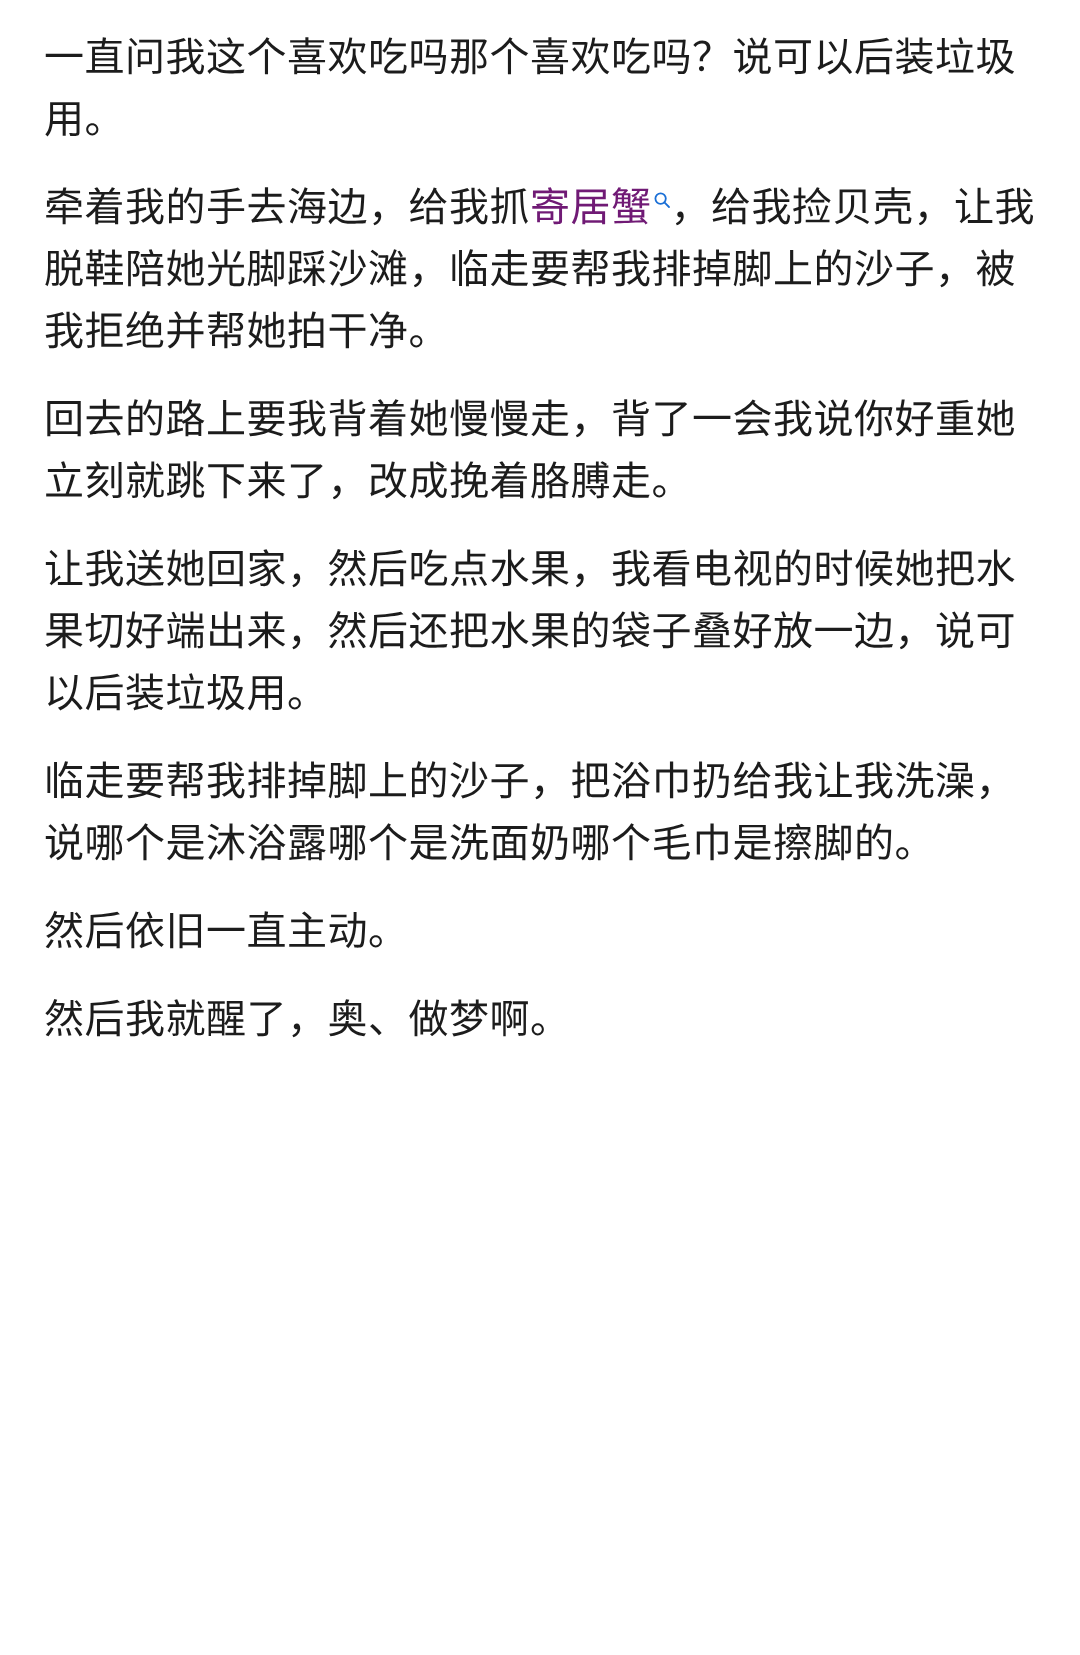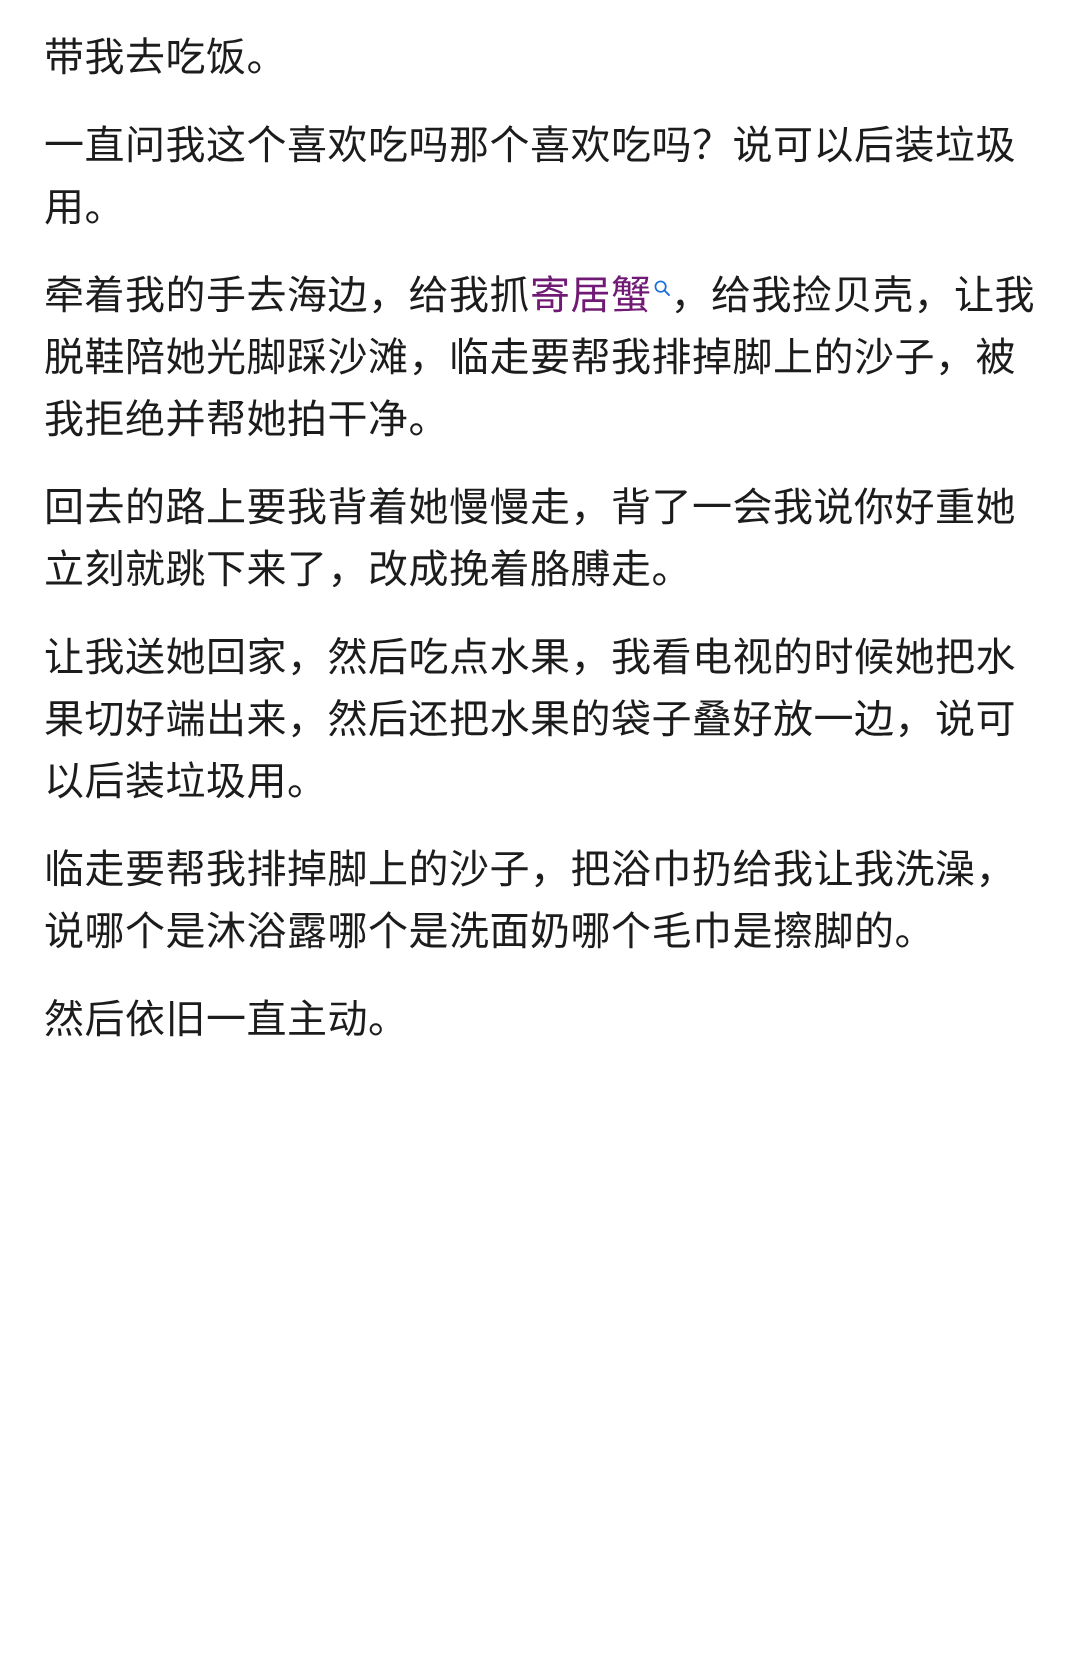--- a/index.html
+++ b/index.html
@@ -54,7 +54,6 @@
 
 <div class="article">
 
-  <p class="para">带我去吃饭。</p>
 
   <p class="para">一直问我这个喜欢吃吗那个喜欢吃吗？说可以后装垃圾用。</p>
 

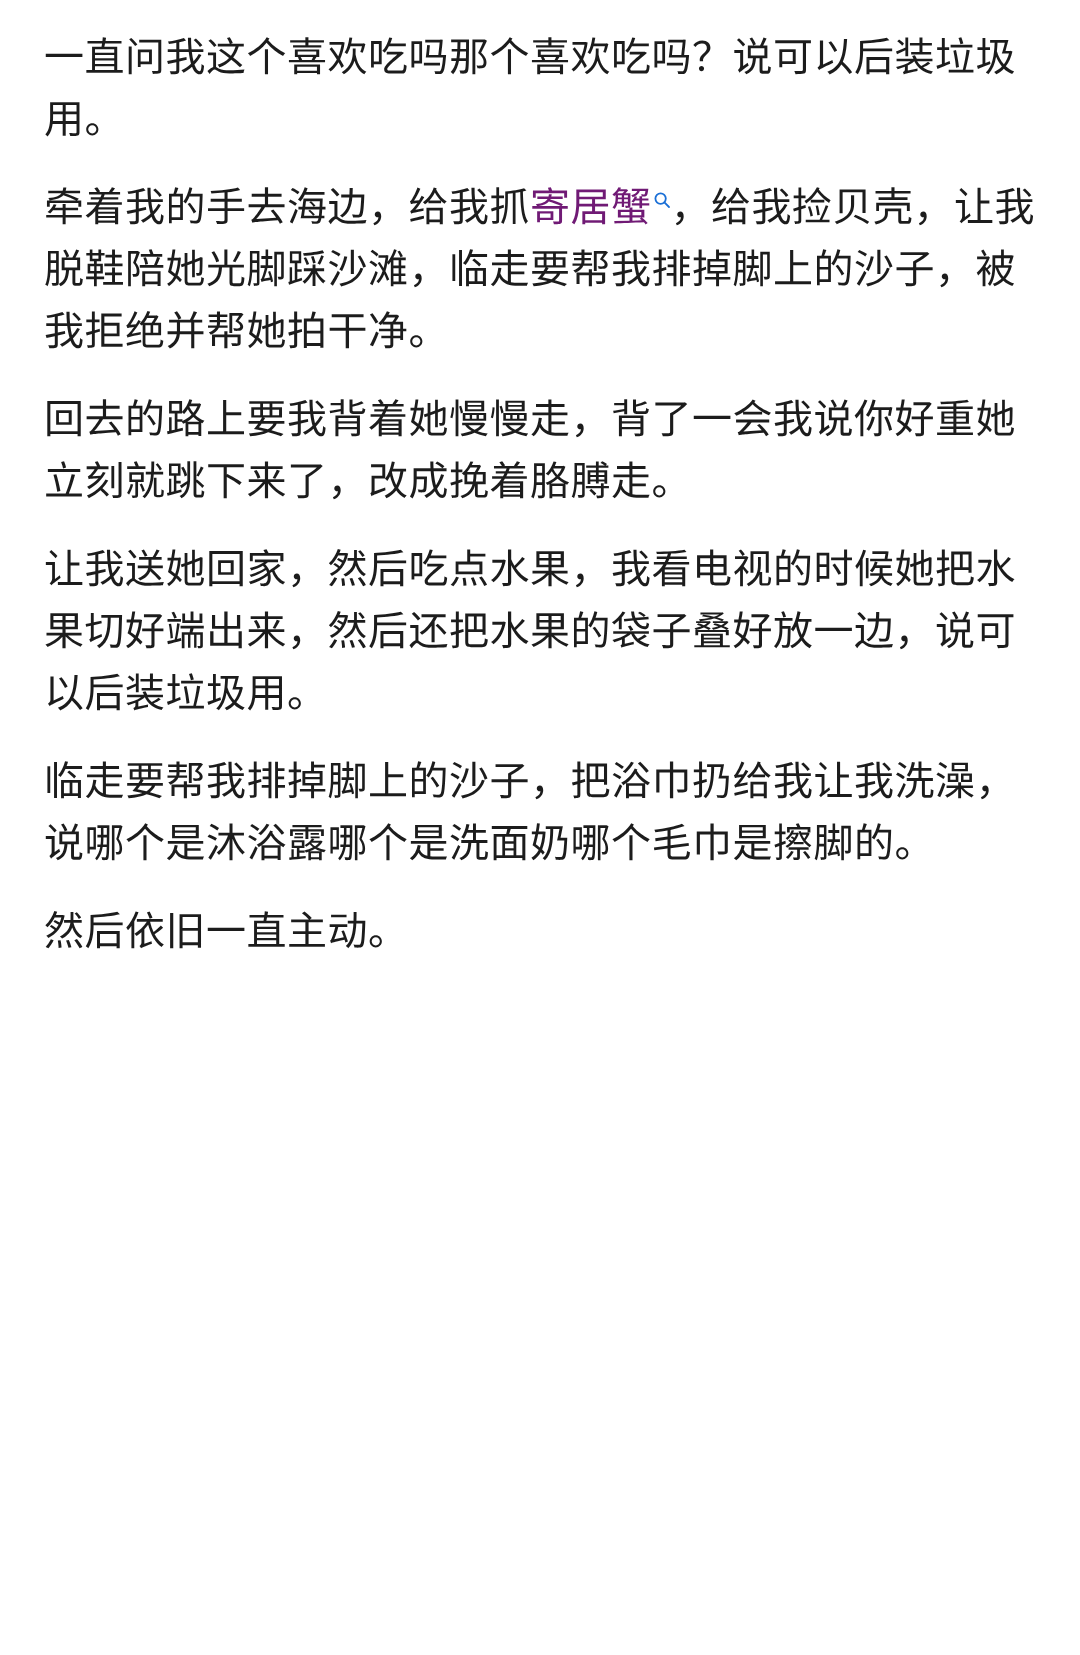--- a/index.html
+++ b/index.html
@@ -72,6 +72,7 @@
 
   <p class="para">然后依旧一直主动。</p>
 
+  <p class="para">然后我就醒了，奥、做梦啊。</p>
 
 </div>
 

